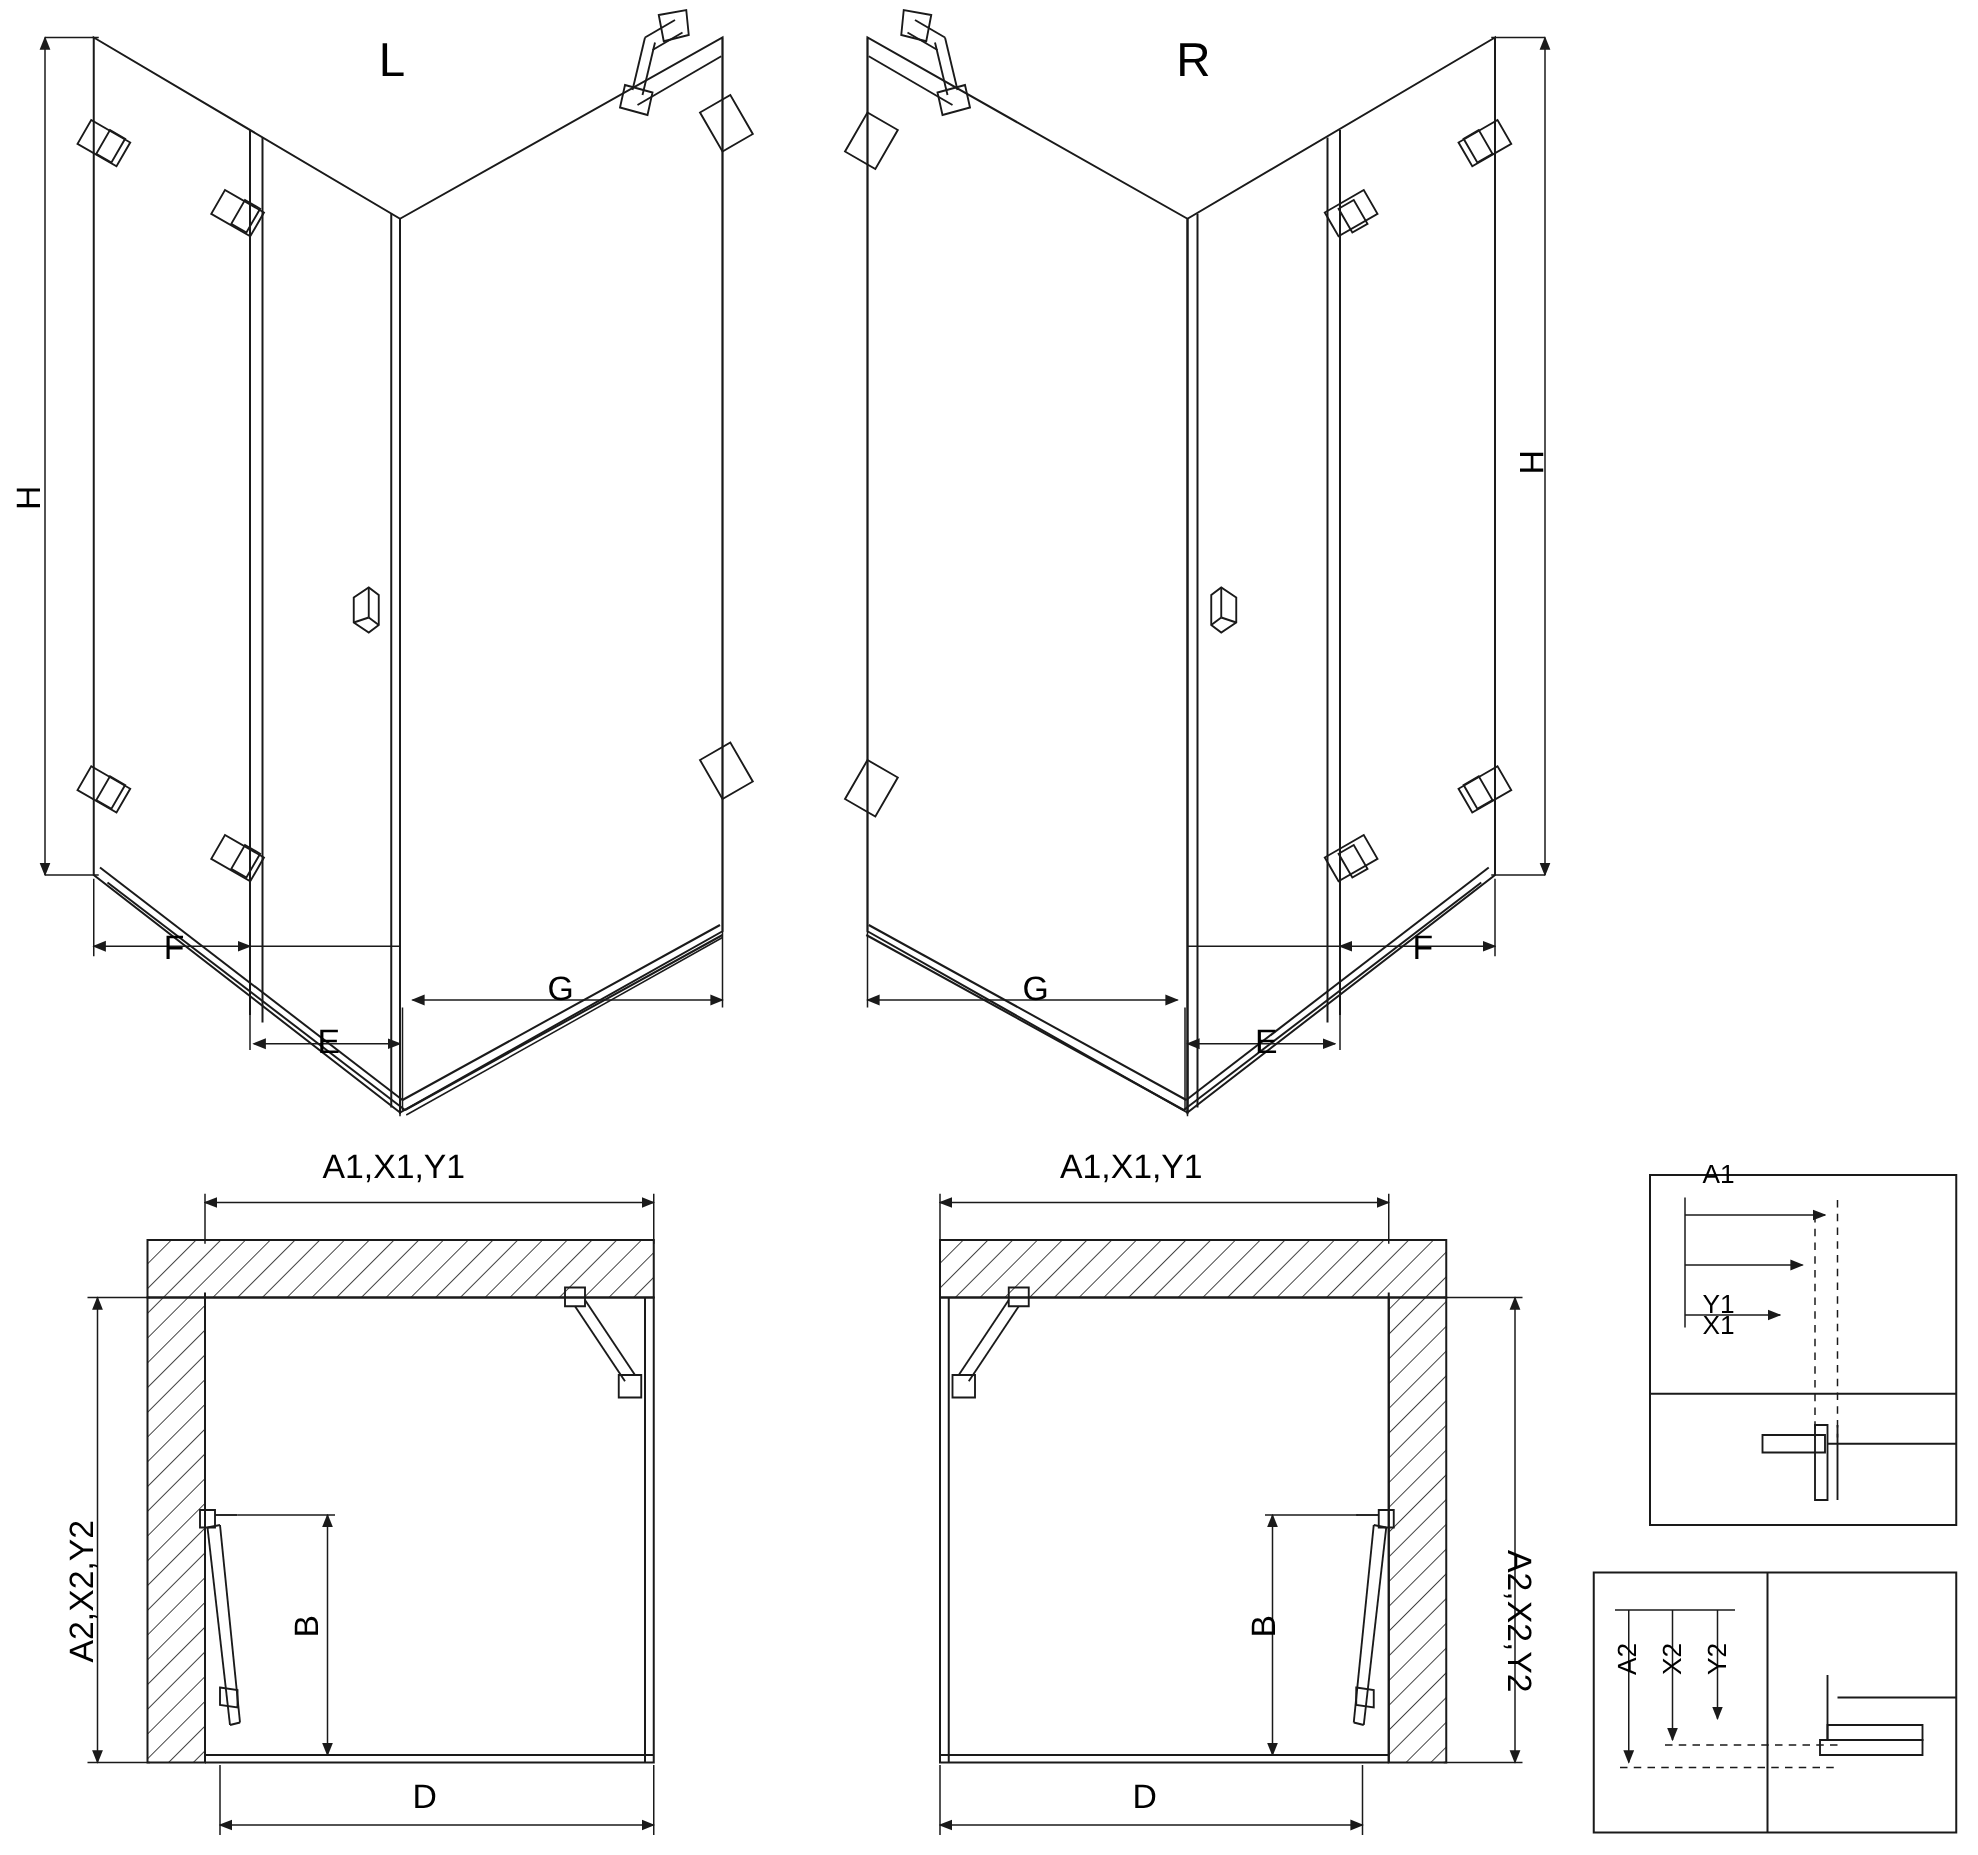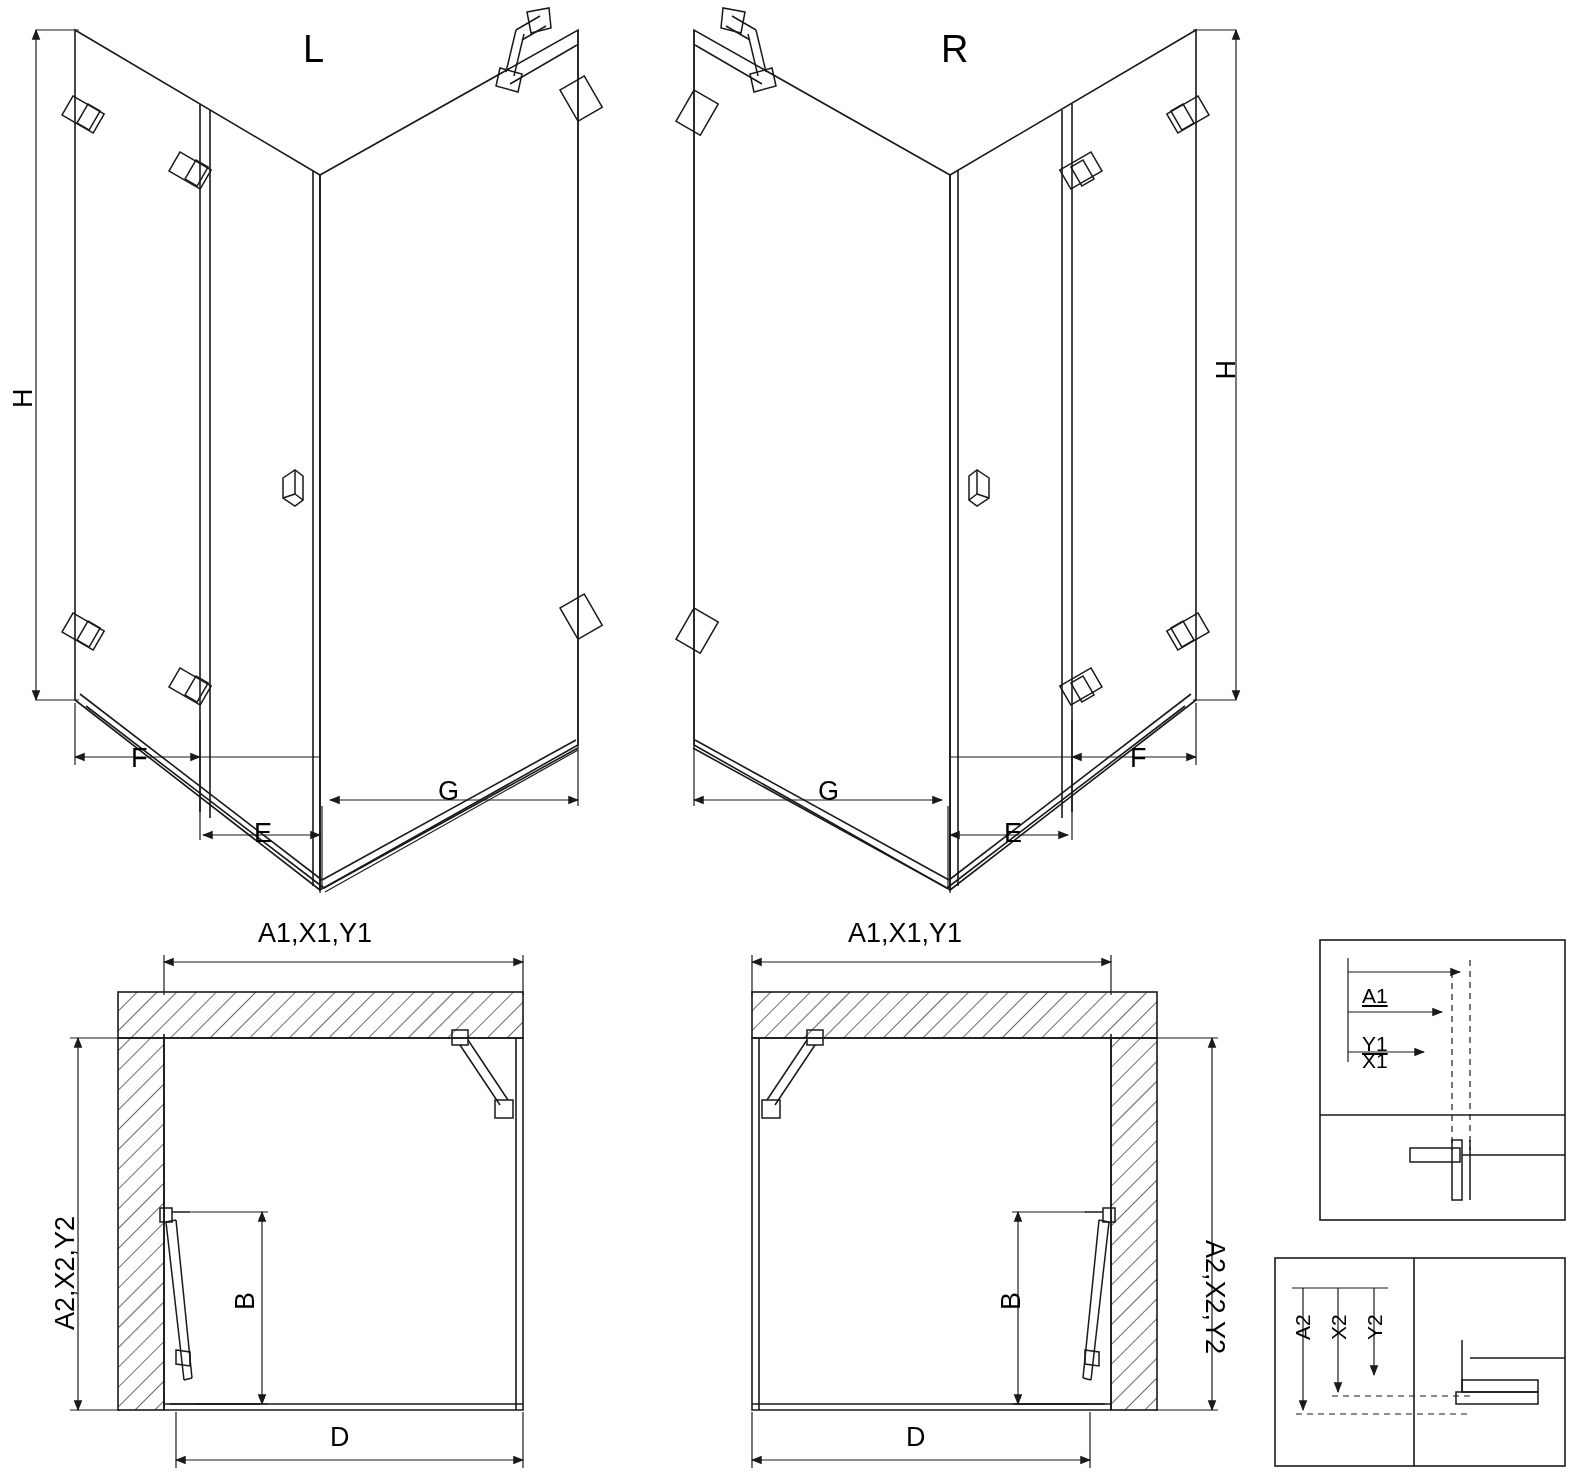--- a/index.html
+++ b/index.html
@@ -357,7 +357,7 @@
   <div class="lbl med rot90" style="left:998px; top:1310px;">B</div>
   <div class="lbl med" style="left:906px; top:1424px;">D</div>
 
-  <div class="lbl small" style="left:1362px; top:985px;text-decoration:underline;">A1</div>
+  <div class="lbl small" style="left:1362px; top:929px;">A1</div>
   <div class="lbl small" style="left:1362px; top:1050px;">X1</div>
   <div class="lbl small" style="left:1362px; top:1033px;text-decoration:underline;">Y1</div>
 

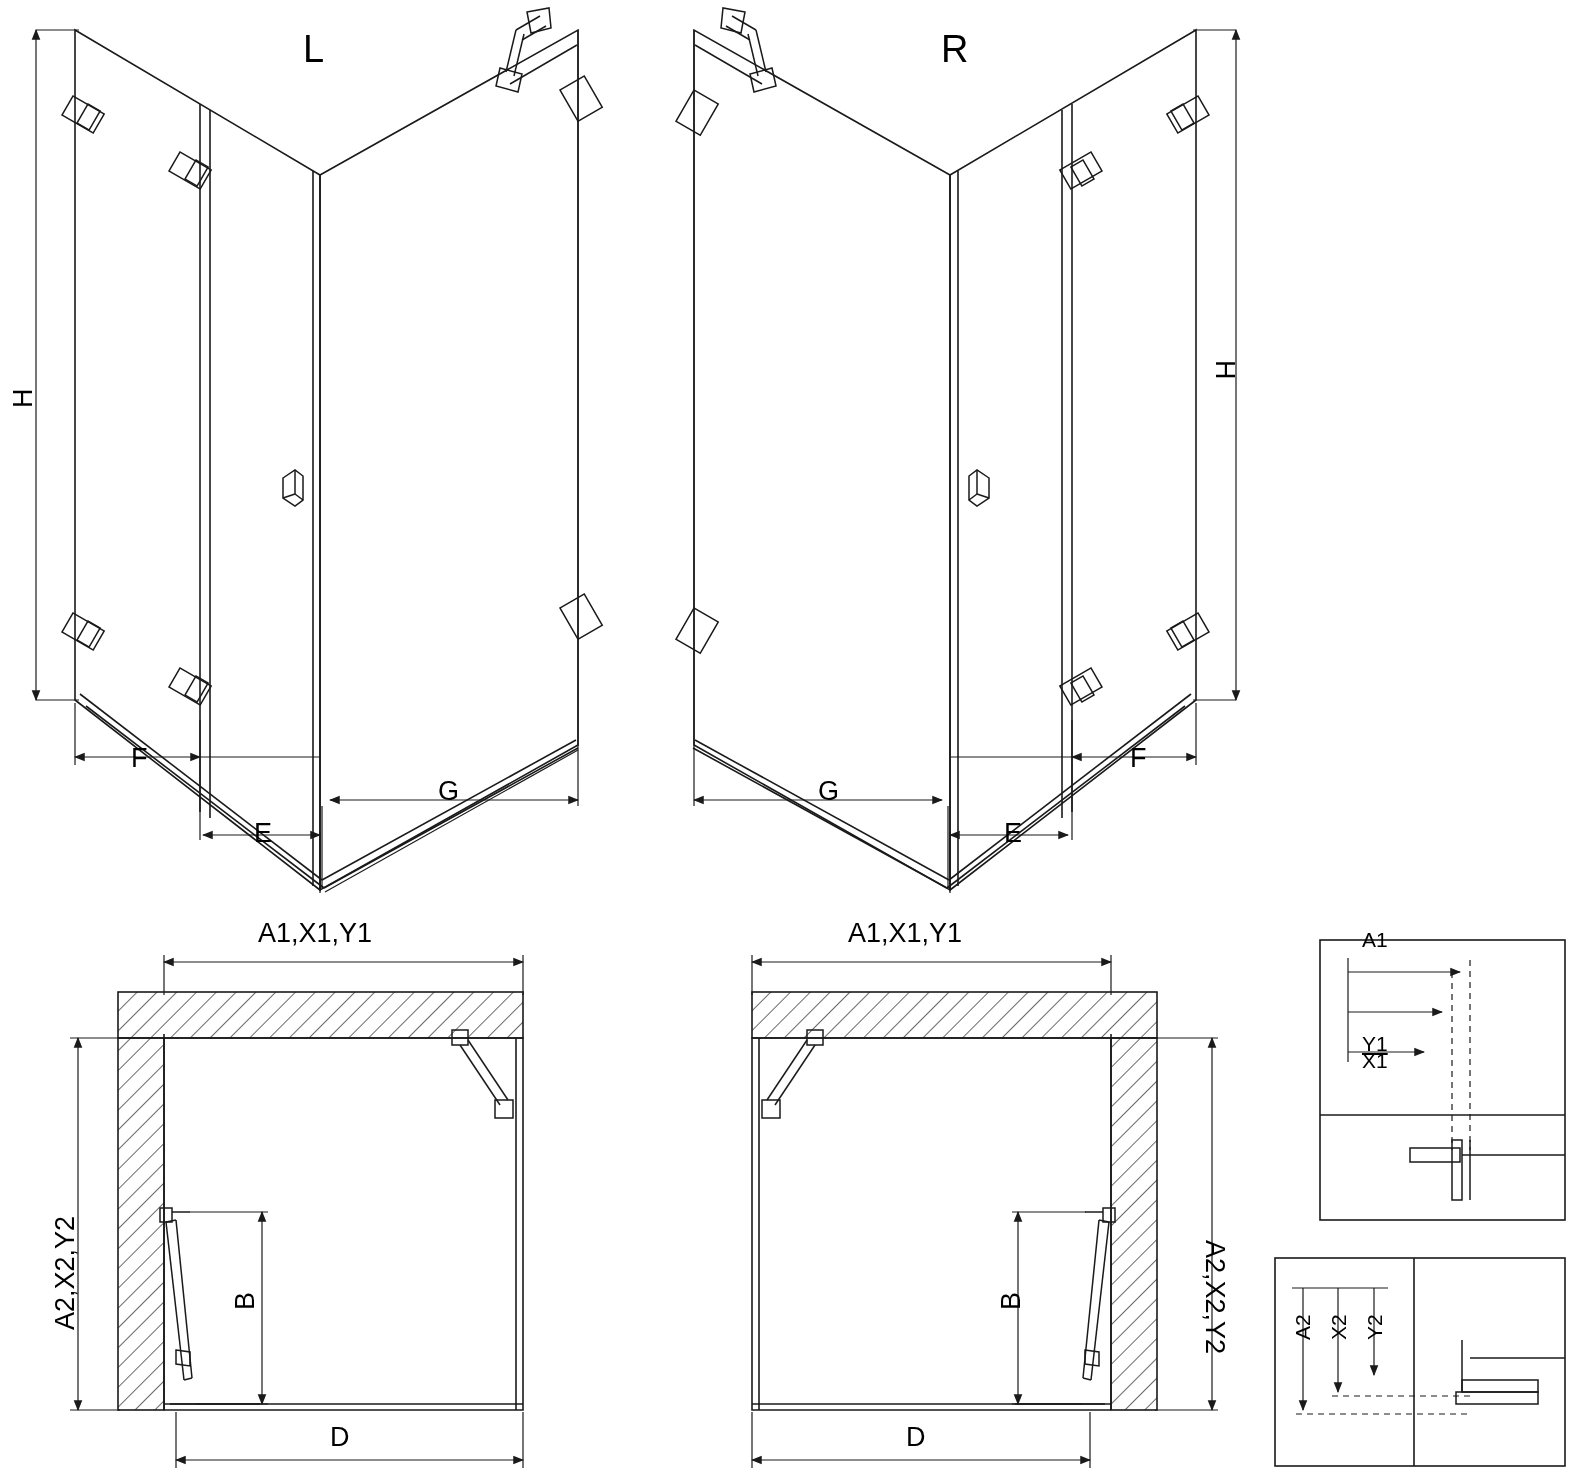--- a/index.html
+++ b/index.html
@@ -359,7 +359,7 @@
 
   <div class="lbl small" style="left:1362px; top:929px;">A1</div>
   <div class="lbl small" style="left:1362px; top:1050px;">X1</div>
-  <div class="lbl small" style="left:1362px; top:1033px;text-decoration:underline;">Y1</div>
+  <div class="lbl small" style="left:1362px; top:1033px;">Y1</div>
 
   <div class="lbl small rot90" style="left:1292px; top:1340px;">A2</div>
   <div class="lbl small rot90" style="left:1328px; top:1340px;">X2</div>

